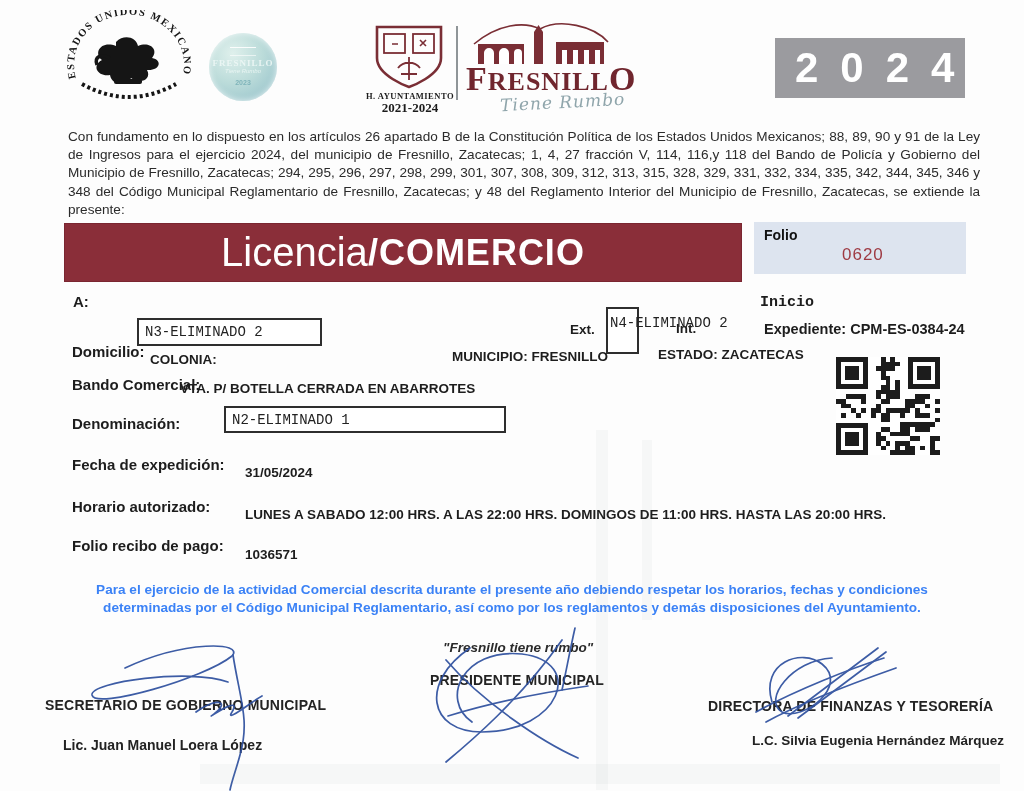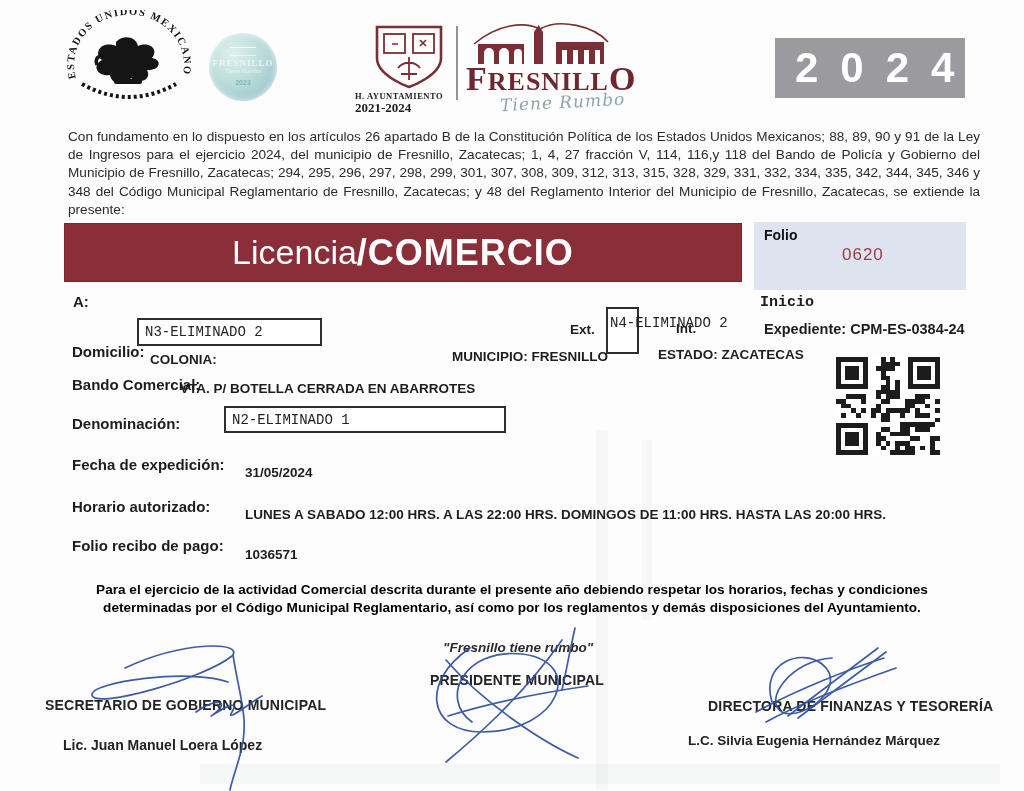--- a/index.html
+++ b/index.html
@@ -21,7 +21,7 @@
   .holo-seal .hs2{font-size:6px;font-style:italic;opacity:.85;}
   .holo-seal .hs3{font-size:7px;color:#7fb4ba;margin-top:4px;font-weight:bold;}
   .holo-bar{width:26px;height:7px;border-top:1px solid rgba(255,255,255,.9);border-bottom:1px solid rgba(255,255,255,.6);margin-bottom:2px;}
-  .crest-caption{font-family:"Liberation Serif",serif;color:#1c1c1c;text-align:left;line-height:1.05;}
+  .crest-caption{font-family:"Liberation Serif",serif;color:#1c1c1c;text-align:center;line-height:1.05;}
   .crest-caption .c1{font-size:8.5px;font-weight:bold;letter-spacing:.5px;}
   .crest-caption .c2{font-size:13px;font-weight:bold;}
   .divider-v{width:2px;background:#8f9598;}

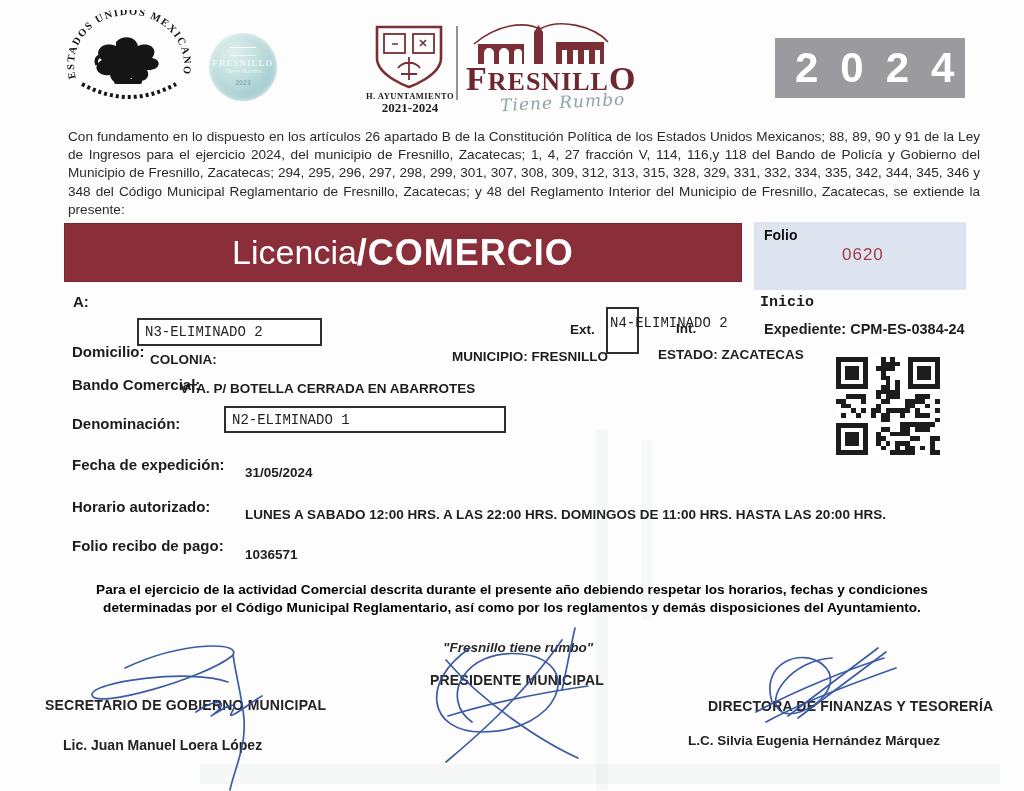--- a/index.html
+++ b/index.html
@@ -40,7 +40,7 @@
     background:#8a2e39;color:#fff;display:flex;align-items:center;justify-content:center;
     box-shadow:0 0 0 1px #7a2631;
   }
-  .banner .t1{font-size:34px;font-weight:500;}
+  .banner .t1{font-size:40px;font-weight:500;}
   .banner .t2{font-size:36px;font-weight:800;letter-spacing:1px;}
   .folio-box{background:#dde4ef;}
   .folio-box .fl{font-size:14px;font-weight:bold;color:#111;padding:5px 0 0 10px;}

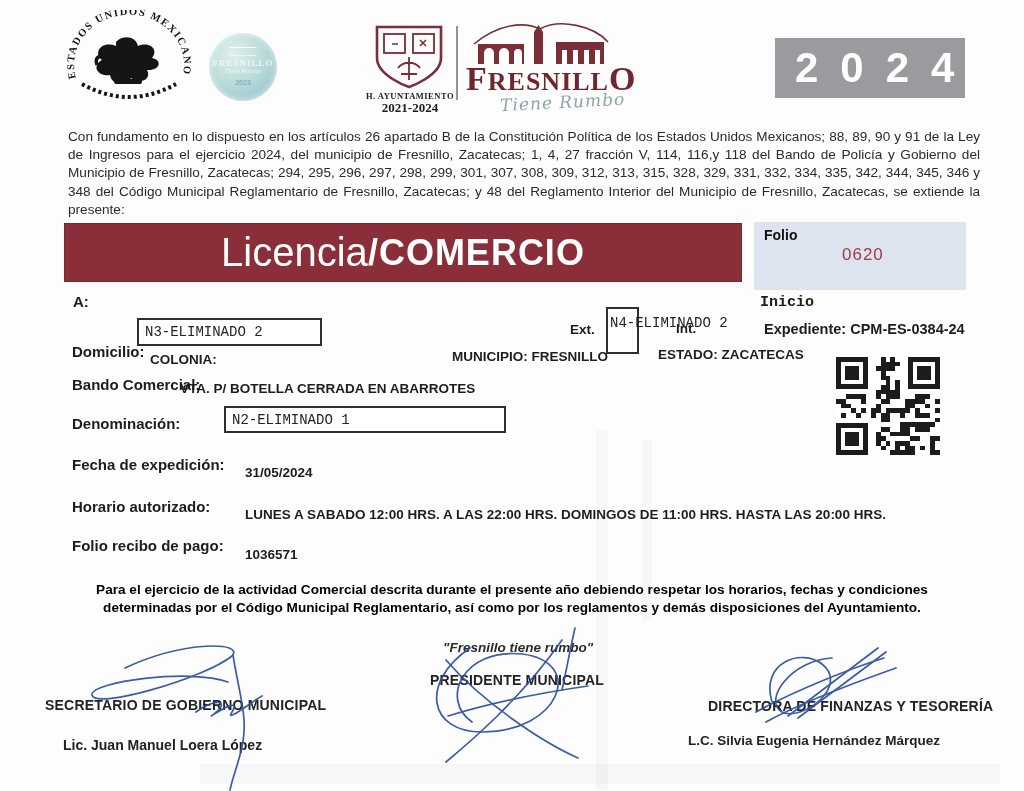--- a/index.html
+++ b/index.html
@@ -122,7 +122,7 @@
     <span class="t1">Licencia </span>
     <span class="t2">/COMERCIO</span>
   </div>
-  <div class="abs folio-box" style="left:754px;top:222px;width:212px;height:68px;">
+  <div class="abs folio-box" style="left:754px;top:222px;width:212px;height:52px;">
     <div class="fl">Folio</div>
     <div class="fv">0620</div>
   </div>

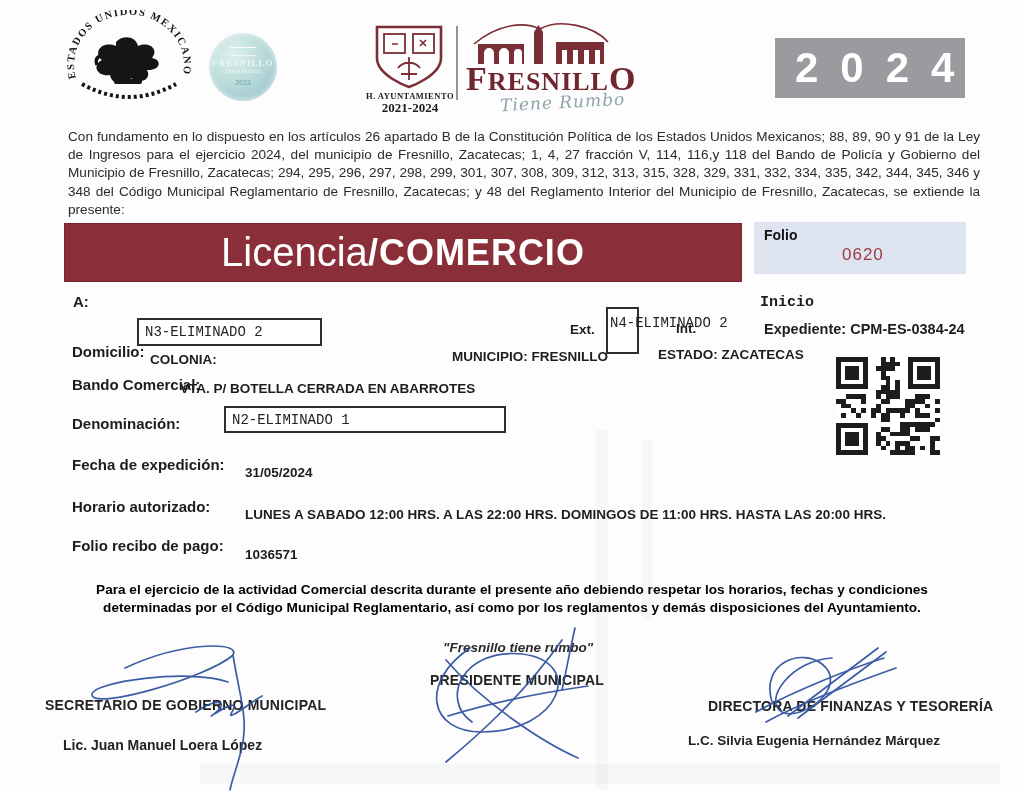--- a/index.html
+++ b/index.html
@@ -50,7 +50,7 @@
   .val-b{font-weight:bold;color:#1d1d1d;font-size:13.5px;}
   .mono-box{border:2px solid #2e2e2e;background:#fff;font-family:"Liberation Mono",monospace;font-size:14px;color:#222;padding:4px 0 0 6px;box-sizing:border-box;}
   .mono-val{font-family:"Liberation Mono",monospace;font-size:14px;color:#222;}
-  .footer-par{font-size:13.6px;font-weight:bold;text-align:center;color:#000000;line-height:1.35;}
+  .footer-par{font-size:13.6px;font-weight:bold;text-align:center;color:#3b82f6;line-height:1.35;}
   .quote{font-size:13.5px;font-weight:bold;font-style:italic;color:#2a2a2a;}
   .sig-title{font-size:14px;font-weight:bold;color:#232323;letter-spacing:.2px;}
   .sig-name{font-size:14px;font-weight:bold;color:#232323;}

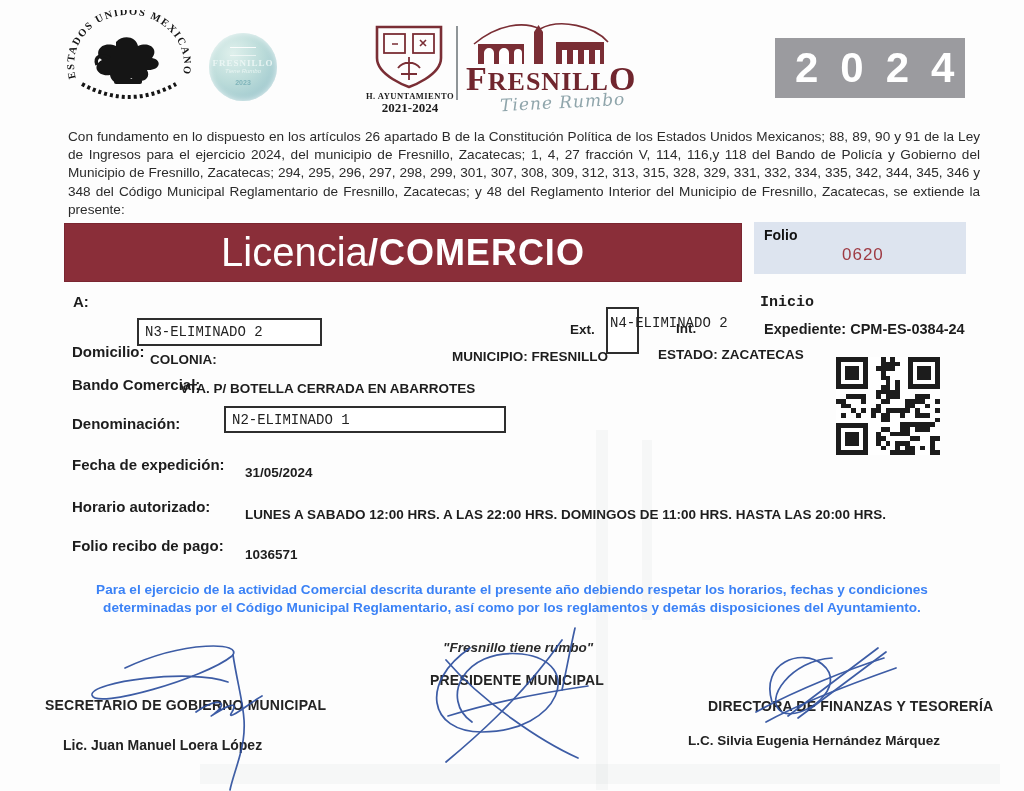--- a/index.html
+++ b/index.html
@@ -292,7 +292,7 @@
   <div class="abs sig-title" style="left:430px;top:672px;">PRESIDENTE MUNICIPAL</div>
 
   <div class="abs sig-title" style="left:708px;top:698px;">DIRECTORA DE FINANZAS Y TESORERÍA</div>
-  <div class="abs sig-name" style="left:688px;top:733px;font-size:13.5px;">L.C. Silvia Eugenia Hernández Márquez</div>
+  <div class="abs sig-name" style="left:752px;top:733px;font-size:13.5px;">L.C. Silvia Eugenia Hernández Márquez</div>
 
   <svg class="abs ink" style="left:0;top:0;" width="1024" height="791" viewBox="0 0 1024 791">
     <g stroke="#2d4f9e" stroke-width="1.7" fill="none" opacity="0.92" stroke-linecap="round">

